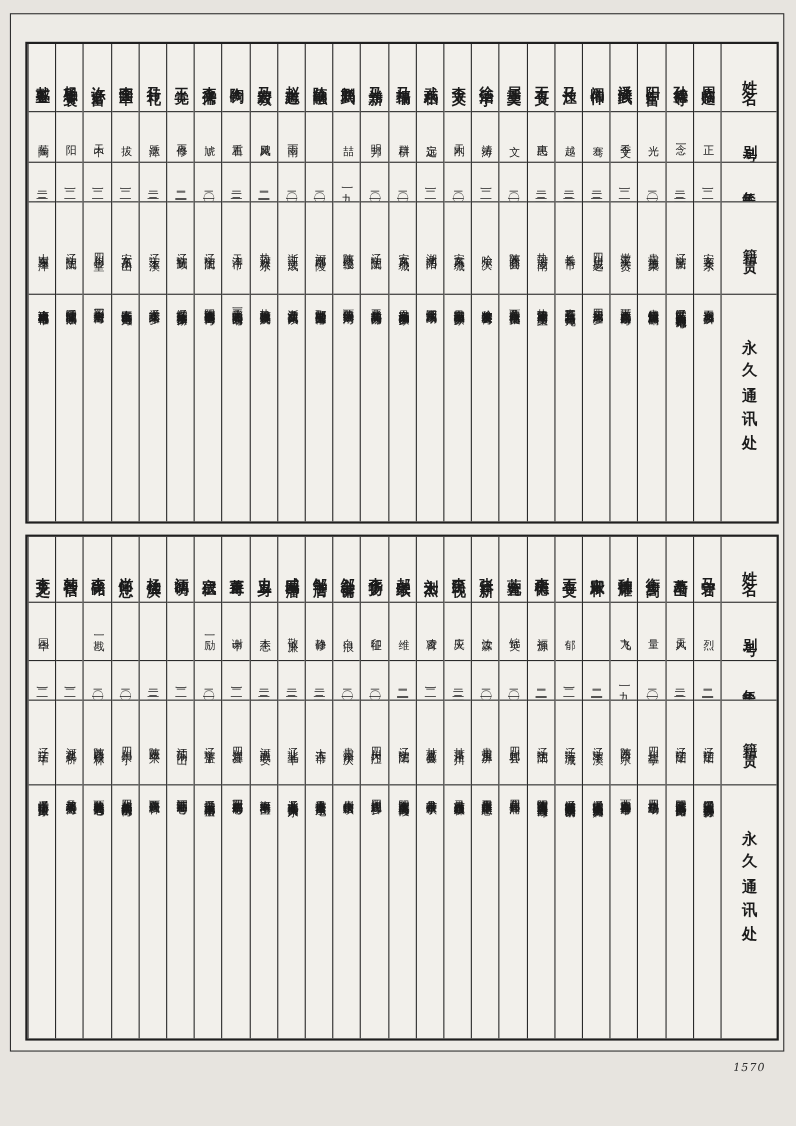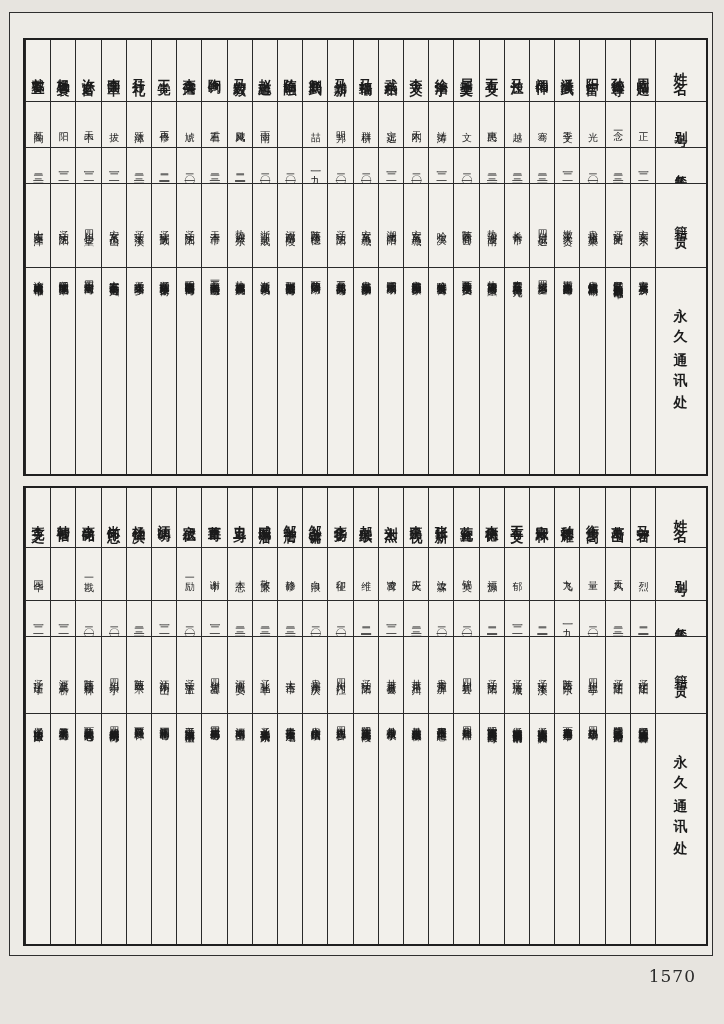--- a/index.html
+++ b/index.html
@@ -74,9 +74,10 @@
   }
   .folio{
     position:absolute;right:28px;top:966px;
-    font-size:17px;letter-spacing:1px;
+    font-size:10px;letter-spacing:1px;
     font-family:"DejaVu Serif",serif;
     color:#2b2b2b;
+    font-style:italic;
   }
 </style>
 </head>

